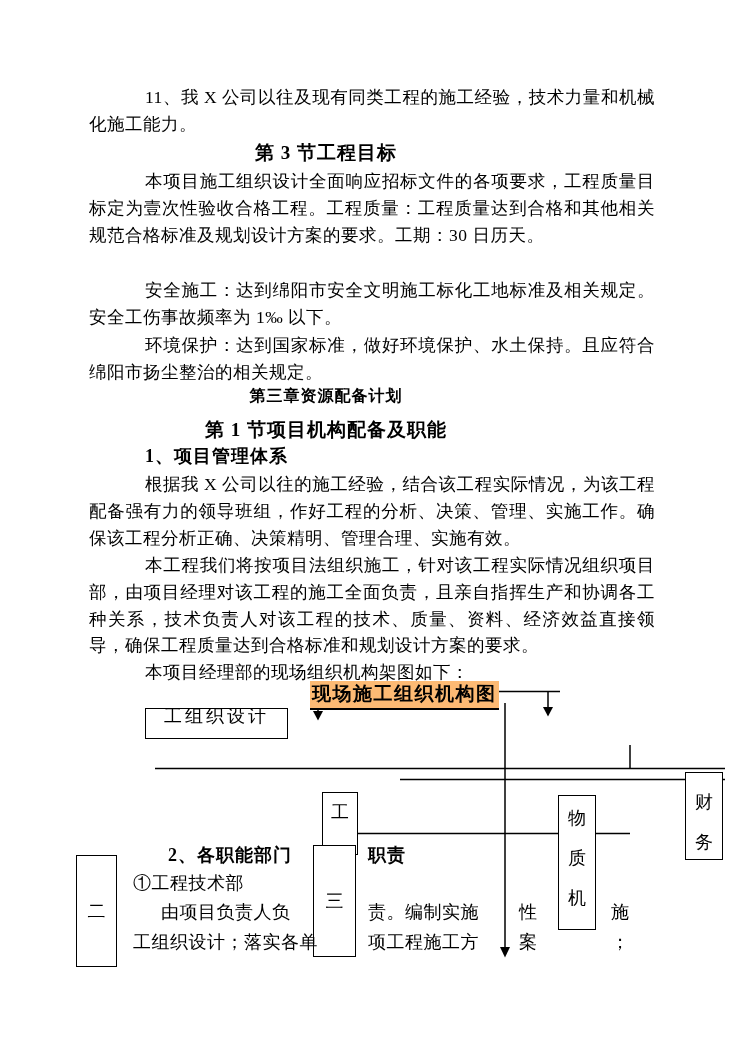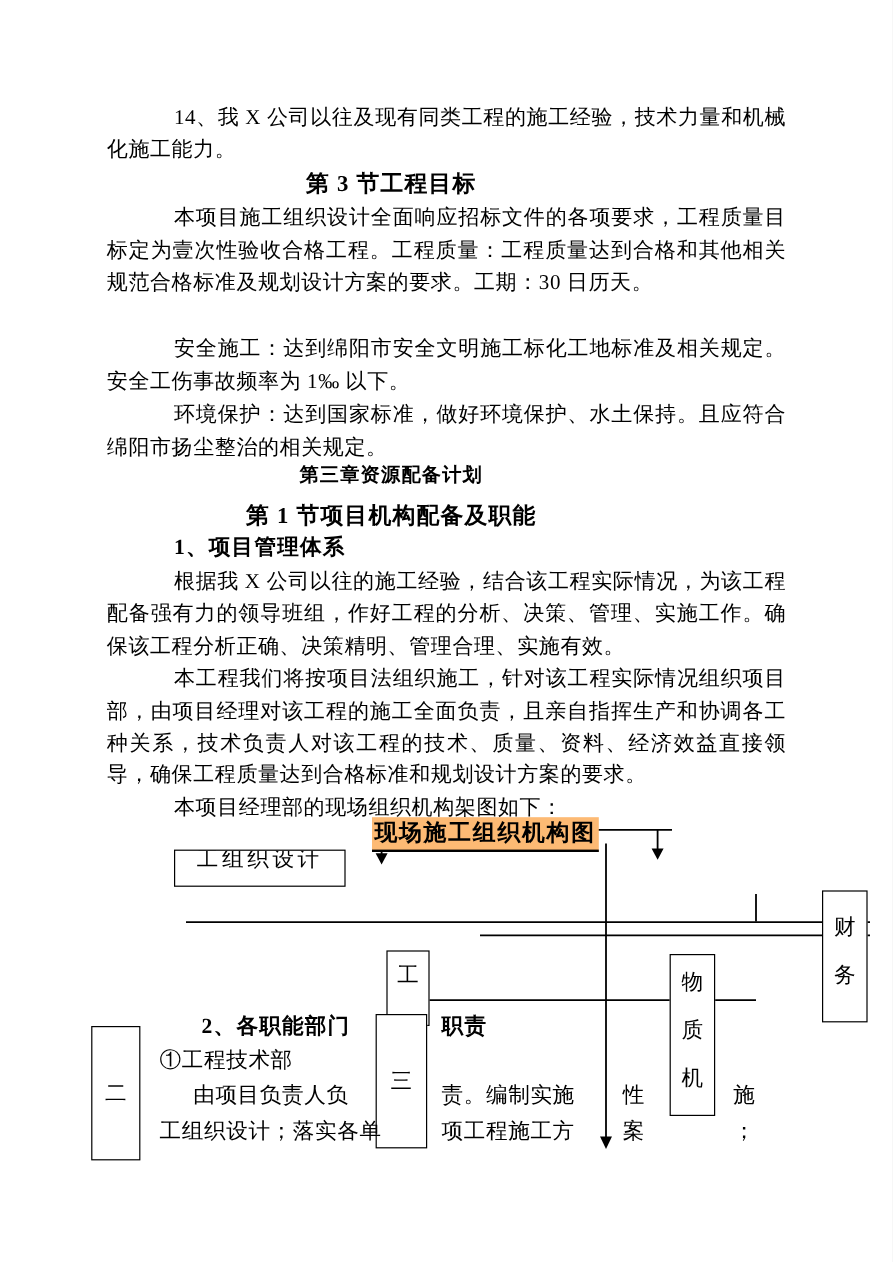--- a/index.html
+++ b/index.html
@@ -77,7 +77,7 @@
     <path d="M342 833.5 H630" stroke="#000" stroke-width="1.5" fill="none"></path>
   </svg>
 
-  <div class="para indent" style="top:84px">14、我 X 公司以往及现有同类工程的施工经验，技术力量和机械化施工能力。</div>
+  <div class="para indent" style="top:84px">11、我 X 公司以往及现有同类工程的施工经验，技术力量和机械化施工能力。</div>
 
   <div class="hcenter h-section" style="top:140px">第 3 节工程目标</div>
 

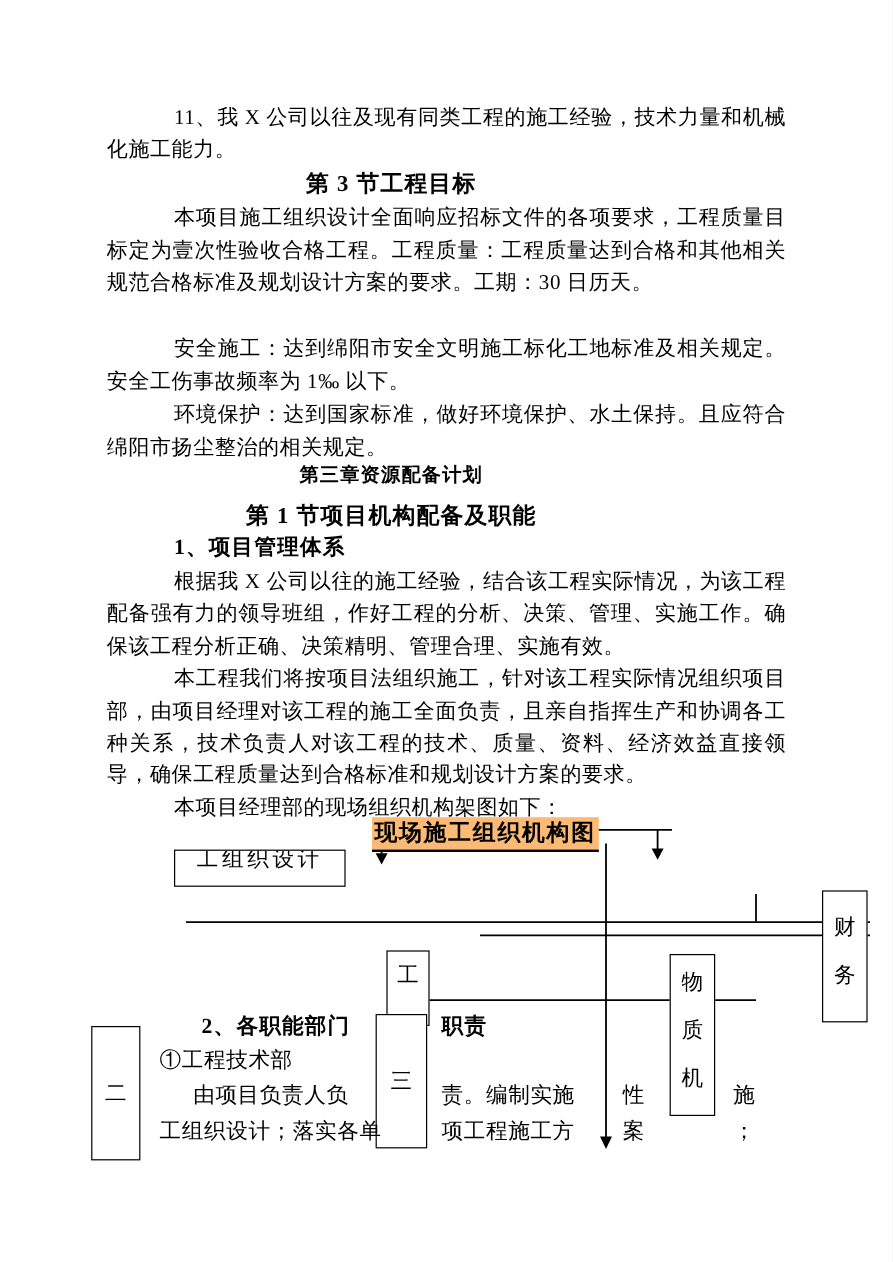--- a/index.html
+++ b/index.html
@@ -51,7 +51,7 @@
   #box-san{left:313px;top:845px;width:43px;height:112px;}
   #box-wuzhiji{left:558px;top:795px;width:38px;height:135px;}
   #box-wuzhiji .vtext{line-height:40px;padding-top:2px;}
-  #box-caiwu{left:685px;top:742px;width:38px;height:110px;}
+  #box-caiwu{left:685px;top:772px;width:38px;height:88px;}
   #box-caiwu .vtext{line-height:40px;padding-top:9px;}
   #box-er{left:76px;top:855px;width:41px;height:112px;}
   .frag{

